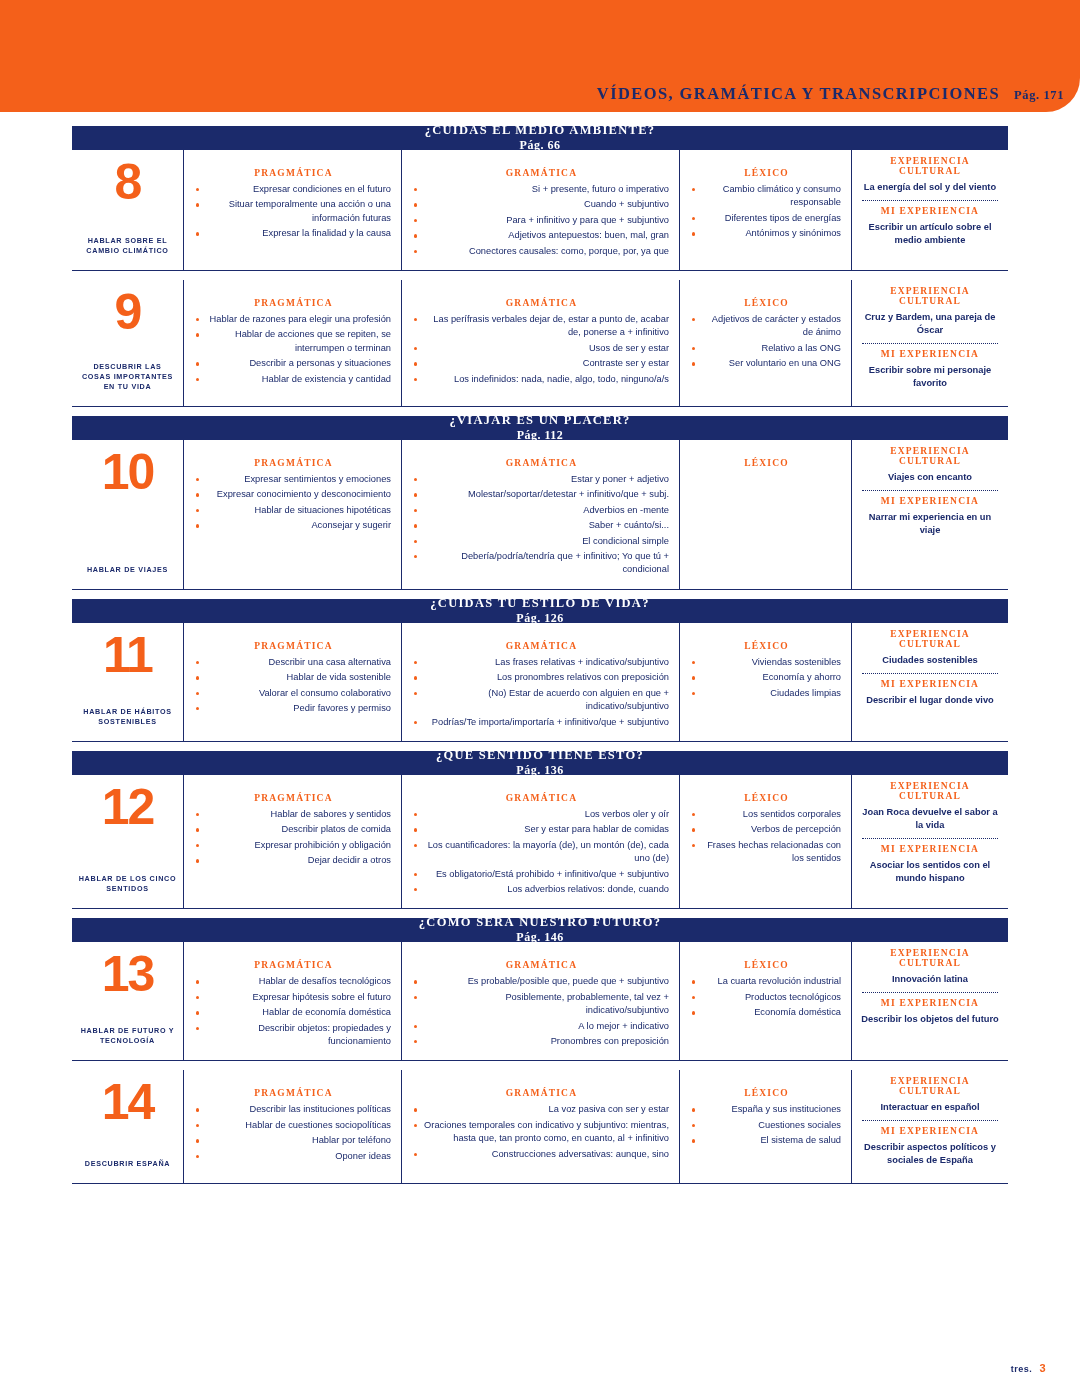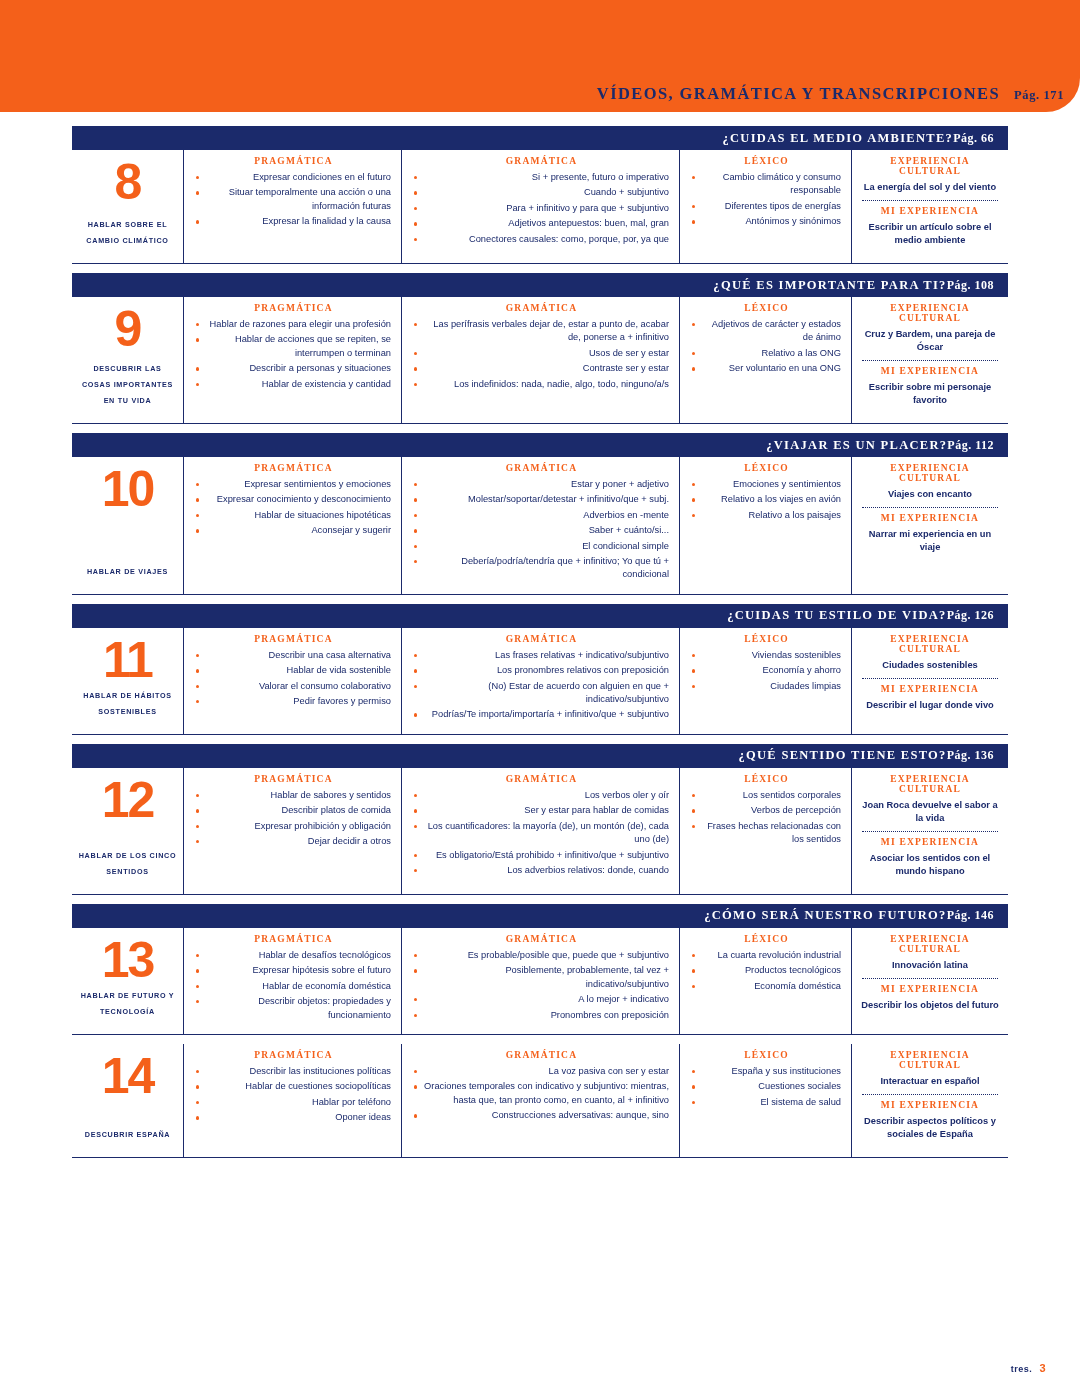--- a/index.html
+++ b/index.html
@@ -47,12 +47,13 @@
     height: 24px;
     display: flex;
     align-items: center;
-    justify-content: flex-end;
+    justify-content: center;
     padding: 0 14px;
     font-family: "Liberation Serif", serif;
     font-size: 12.5px;
     font-weight: bold;
     letter-spacing: 1.3px;
+    flex-direction: column;
   }
   .unit-bar .pg {
     font-size: 12px;

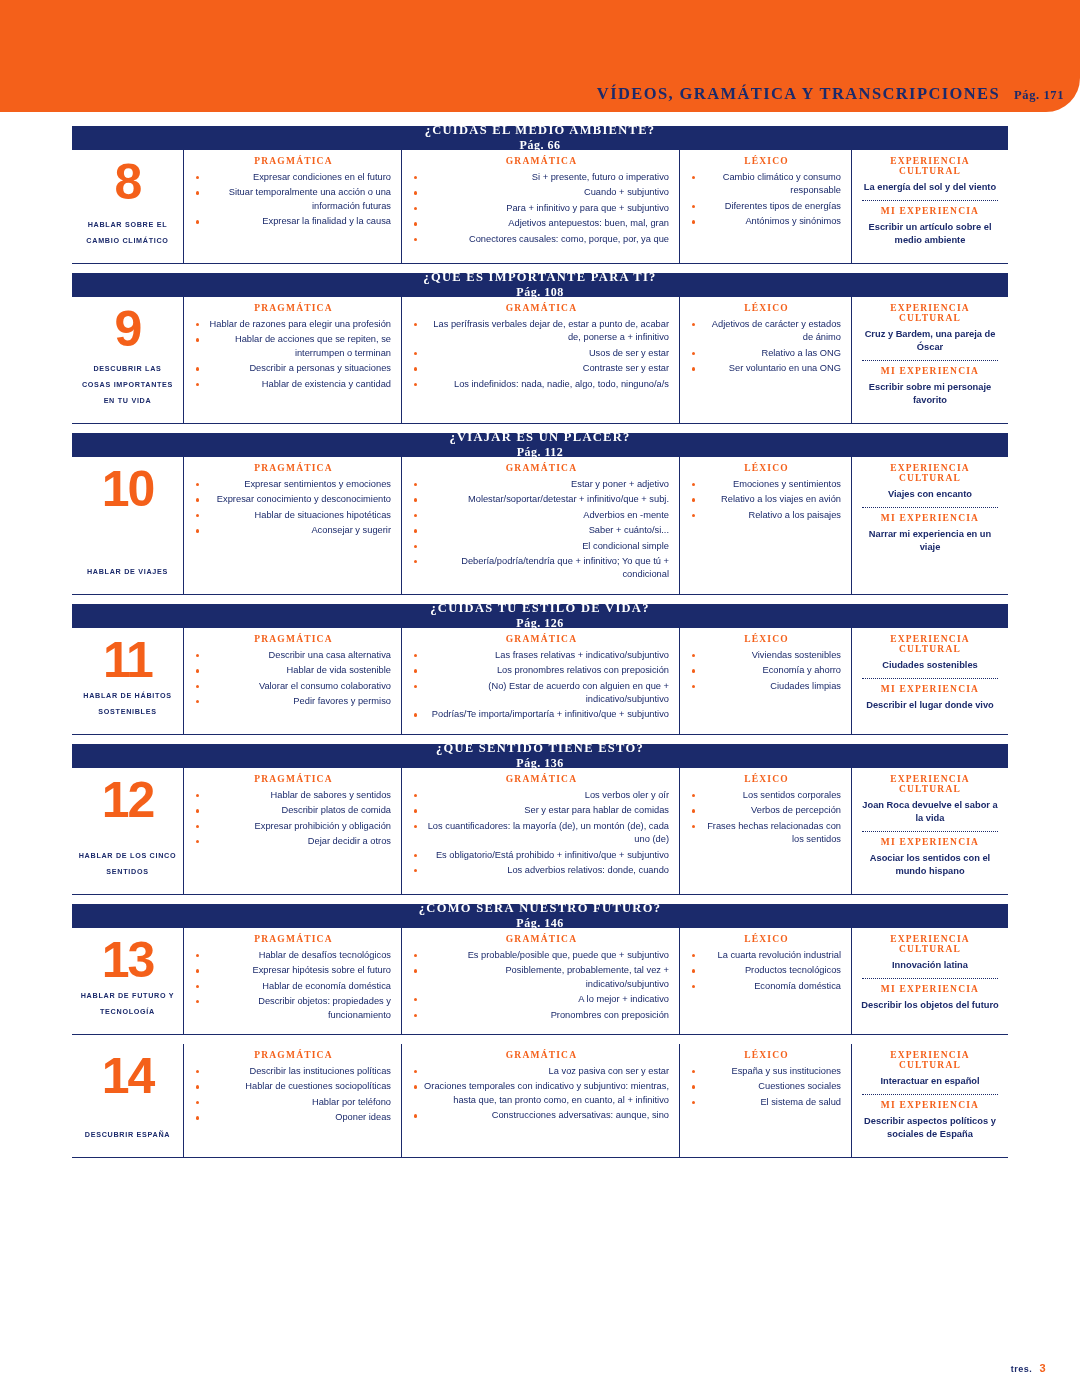--- a/index.html
+++ b/index.html
@@ -93,7 +93,7 @@
     padding-bottom: 4px;
   }
   .col {
-    padding: 6px 10px 10px 12px;
+    padding: 18px 10px 10px 12px;
     border-right: 1.6px solid #1b2a6b;
   }
   .col:last-child { border-right: none; }

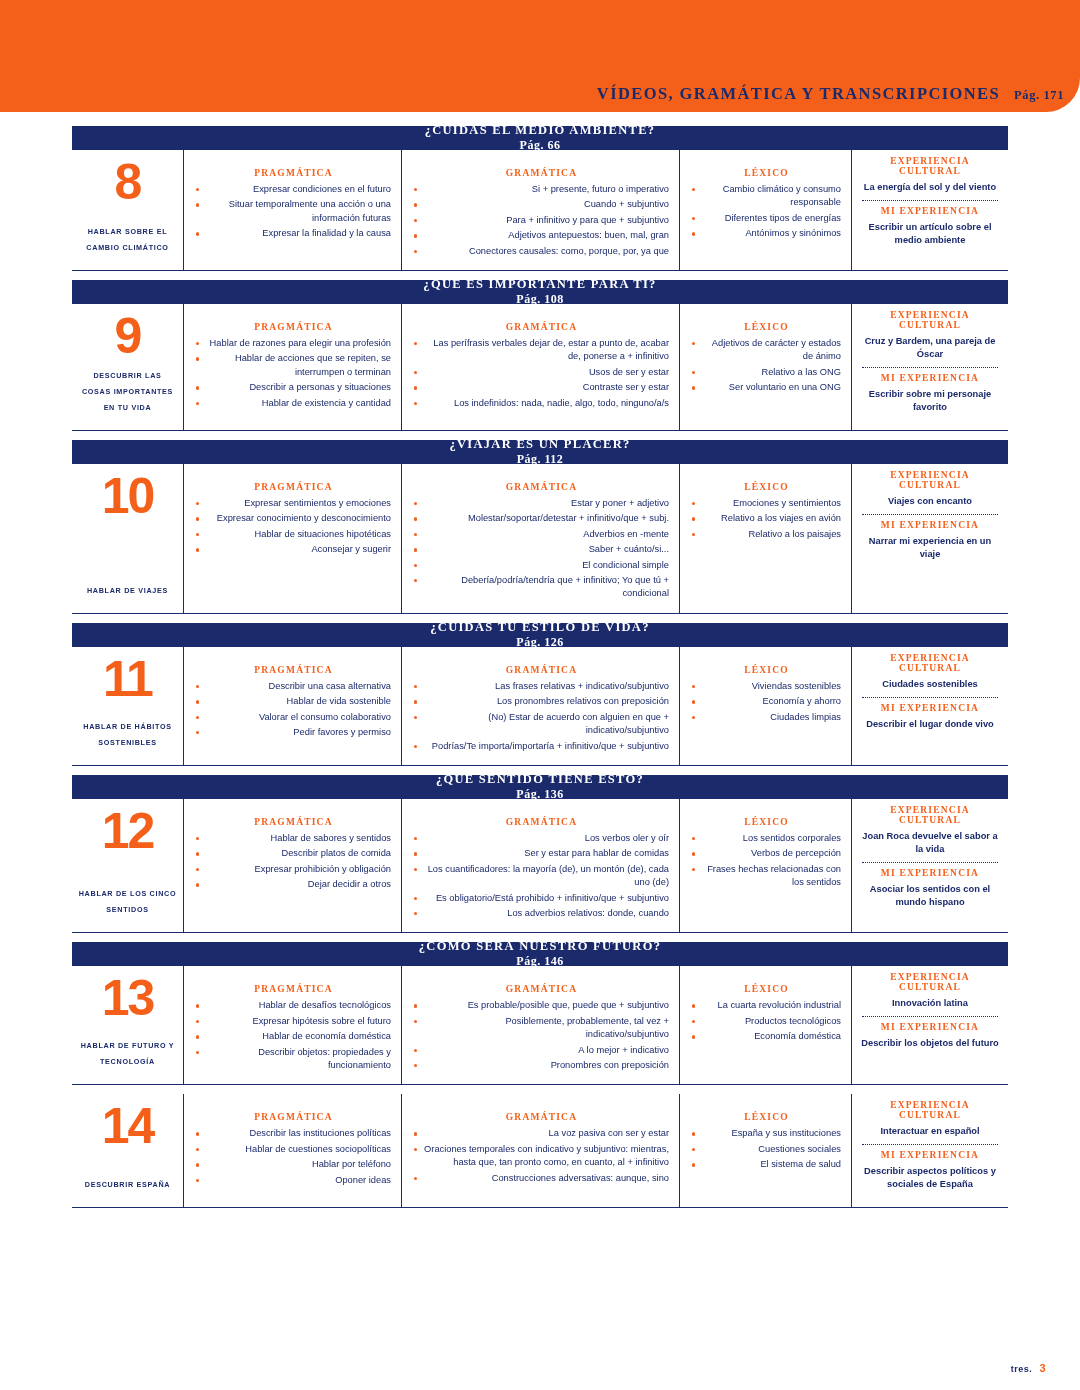--- a/index.html
+++ b/index.html
@@ -87,7 +87,7 @@
     font-size: 7.2px;
     font-weight: bold;
     letter-spacing: 0.7px;
-    line-height: 16px;
+    line-height: 10px;
     color: #1b2a6b;
     text-transform: uppercase;
     padding-bottom: 4px;

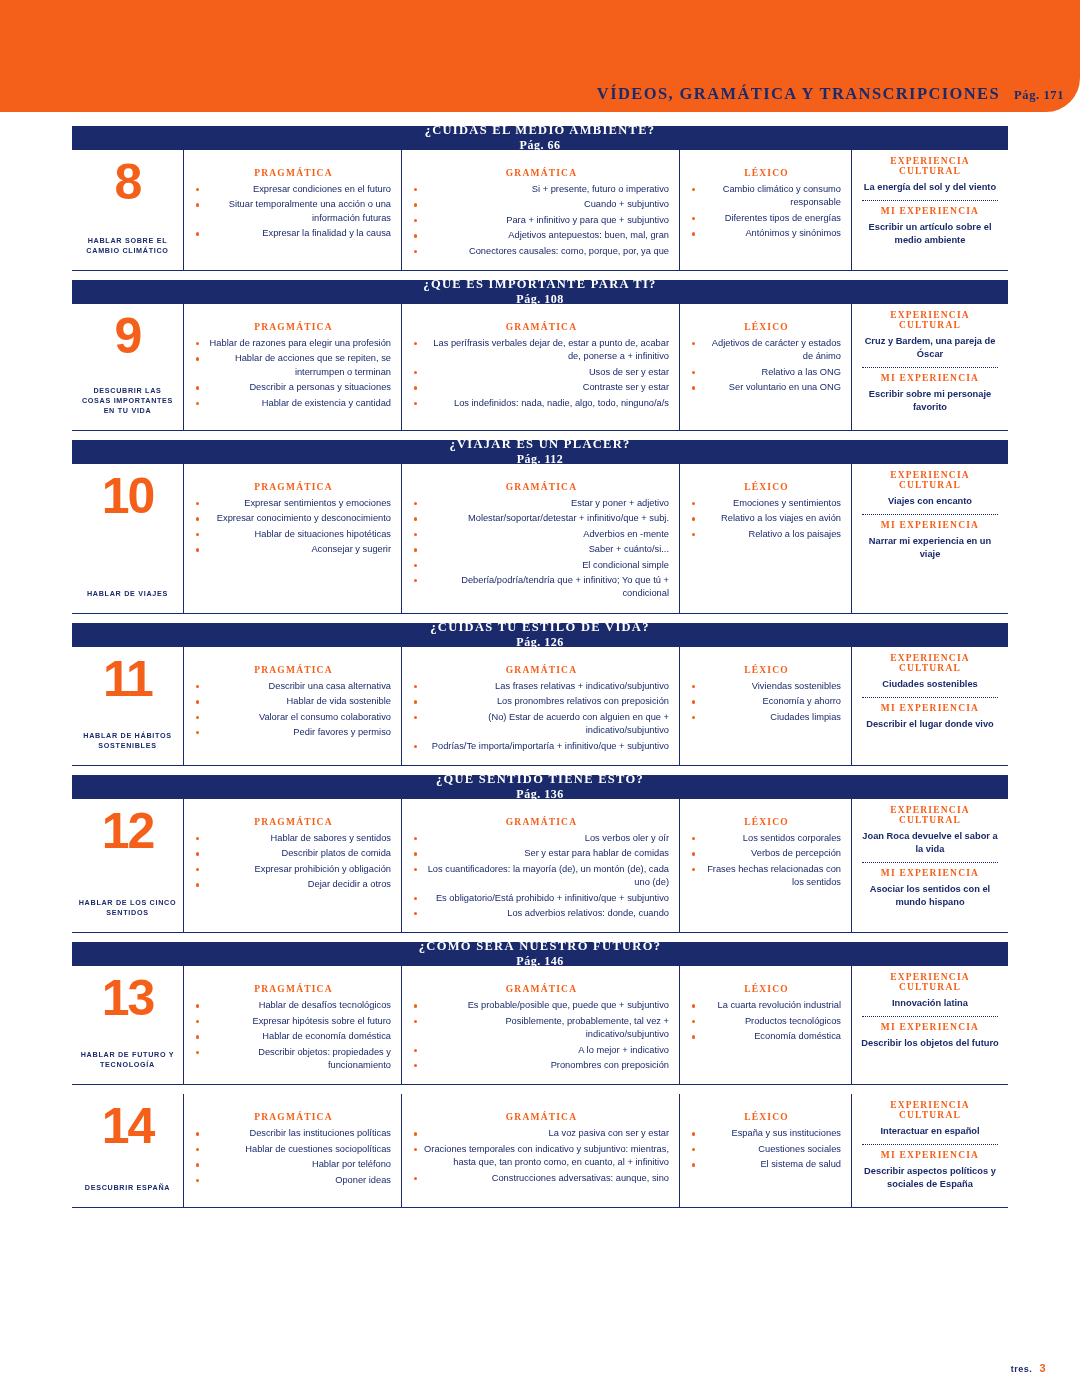--- a/index.html
+++ b/index.html
@@ -209,10 +209,6 @@
       </div>
     </div>
     <div class="unit">
-      <div class="unit-bar">
-        <span>¿QUÉ ES IMPORTANTE PARA TI?</span>
-        <span class="pg">Pág. 108</span>
-      </div>
       <div class="unit-body">
         <div class="col-num">
           <div class="unit-number">9</div>

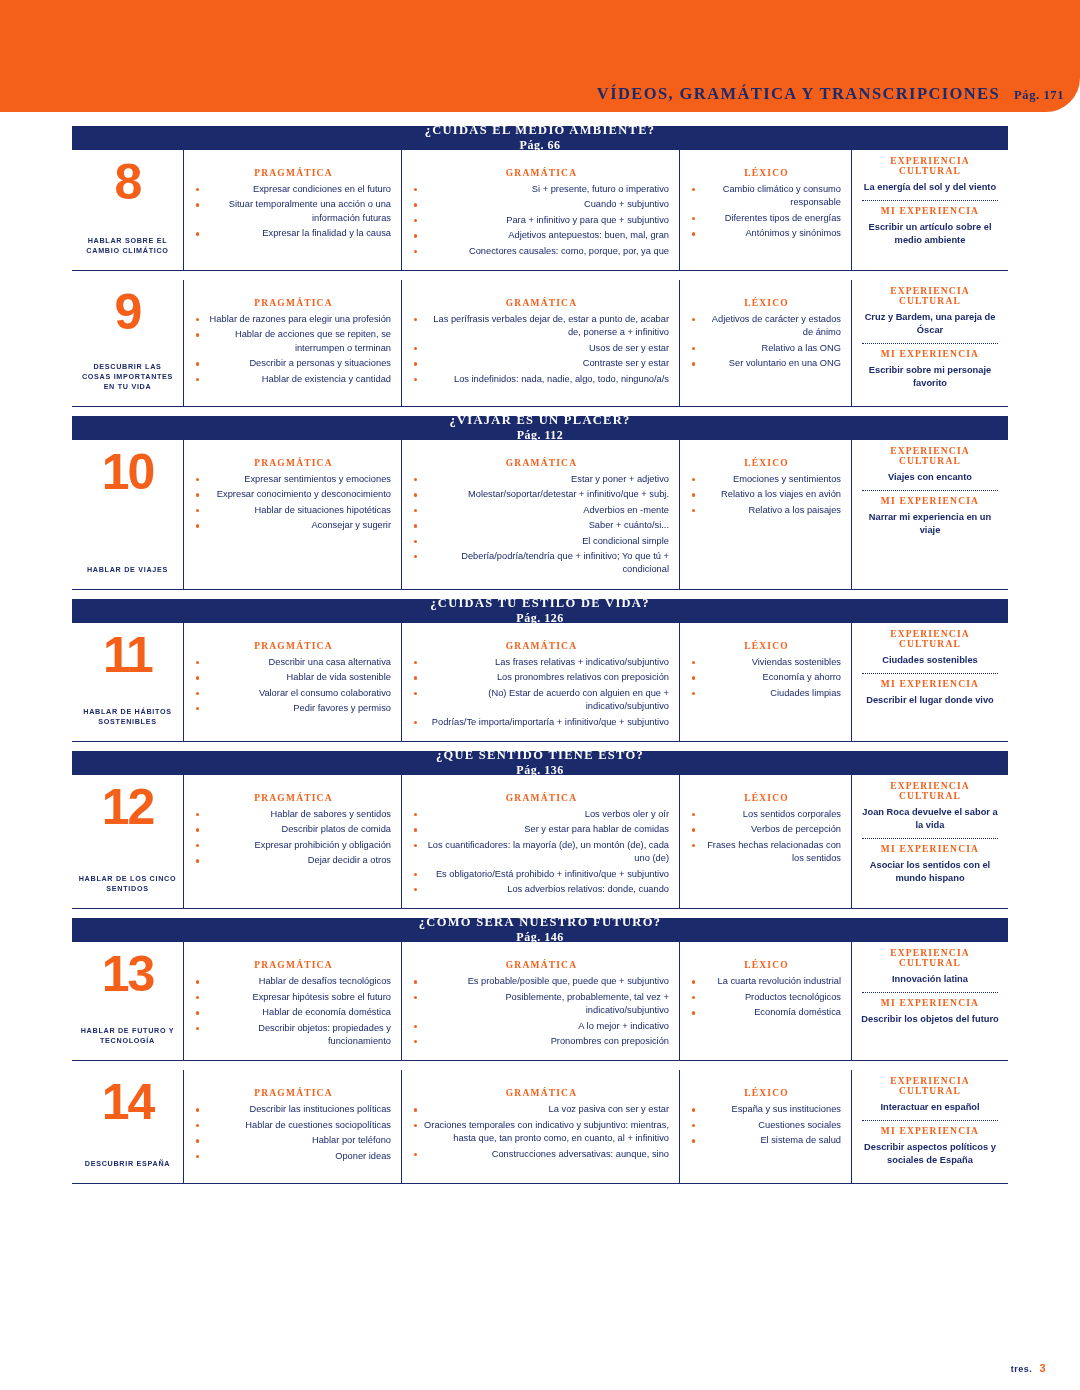--- a/index.html
+++ b/index.html
@@ -281,11 +281,6 @@
         </div>
         <div class="col col-lex">
           <div class="col-head">LÉXICO</div>
-          <ul class="items">
-            <li>Emociones y sentimientos</li>
-            <li>Relativo a los viajes en avión</li>
-            <li>Relativo a los paisajes</li>
-          </ul>
         </div>
         <div class="col col-exp">
           <div class="col-head">EXPERIENCIA CULTURAL</div>

